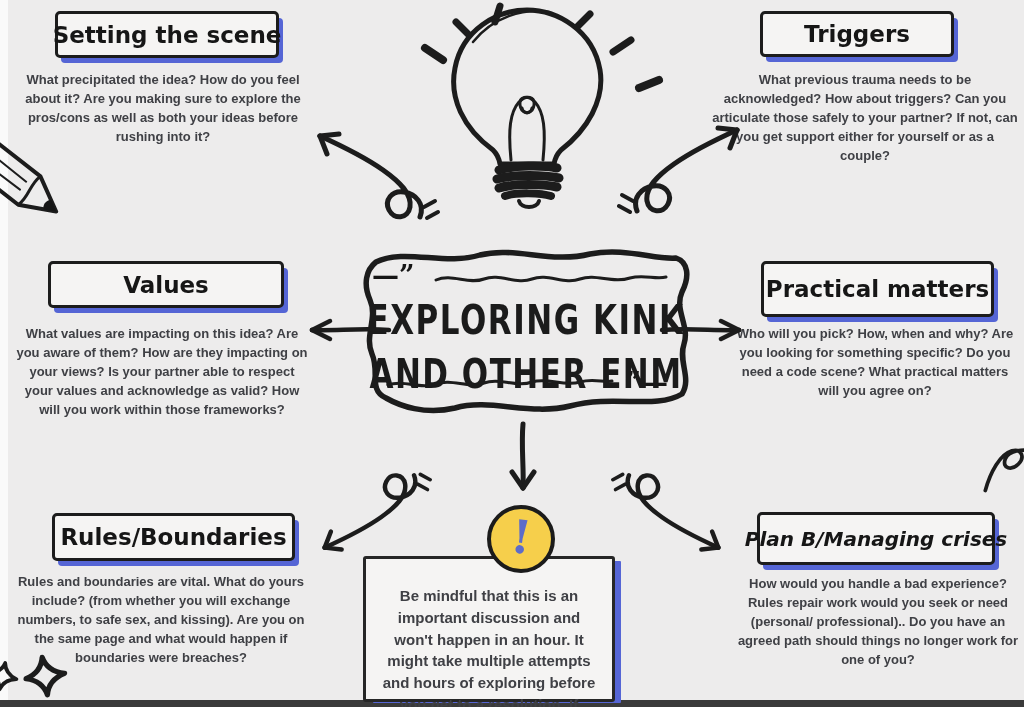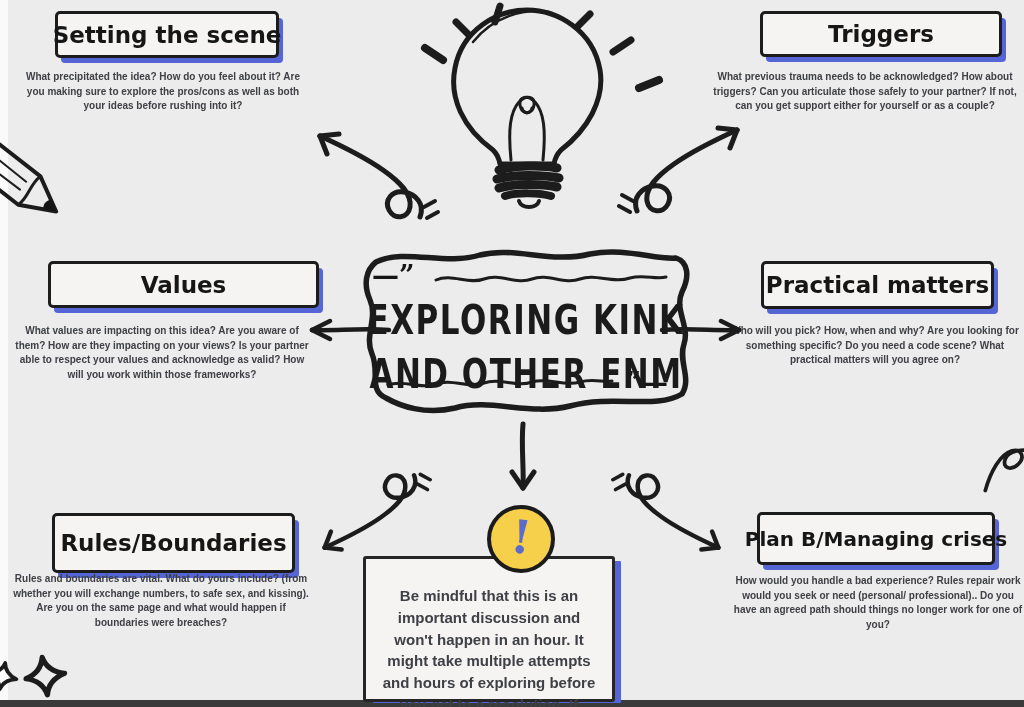--- a/index.html
+++ b/index.html
@@ -90,7 +90,7 @@
   </div>
   <p class="body-text" style="left:18px;top:70px;width:290px;">What precipitated the idea? How do you feel about it? Are you making sure to explore the pros/cons as well as both your ideas before rushing into it?</p>
 
-  <div class="label-box" style="left:760px;top:11px;width:242px;height:46px;">
+  <div class="label-box" style="left:760px;top:11px;width:194px;height:46px;">
     <span class="title">Triggers</span>
   </div>
   <p class="body-text" style="left:712px;top:70px;width:306px;">What previous trauma needs to be acknowledged? How about triggers? Can you articulate those safely to your partner? If not, can you get support either for yourself or as a couple?</p>

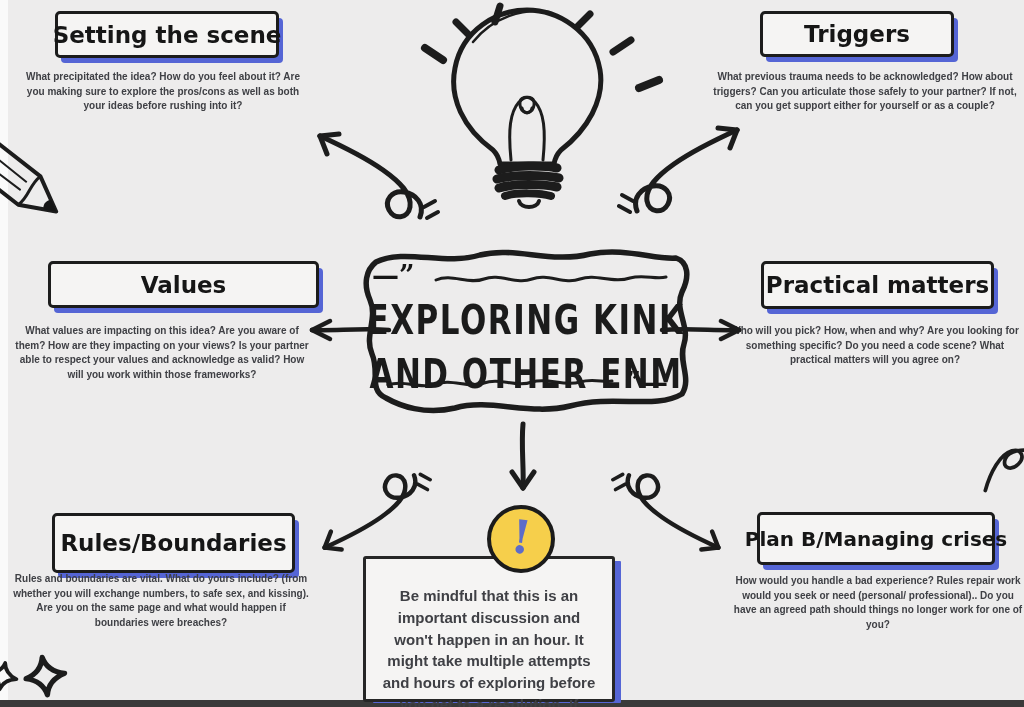--- a/index.html
+++ b/index.html
@@ -27,7 +27,7 @@
 
   .body-text{
     position:absolute; margin:0; text-align:center;
-    font-size:10px; font-weight:700; line-height:1.47; color:#3f4045;
+    font-size:13px; font-weight:700; line-height:1.47; color:#3f4045;
   }
 
   

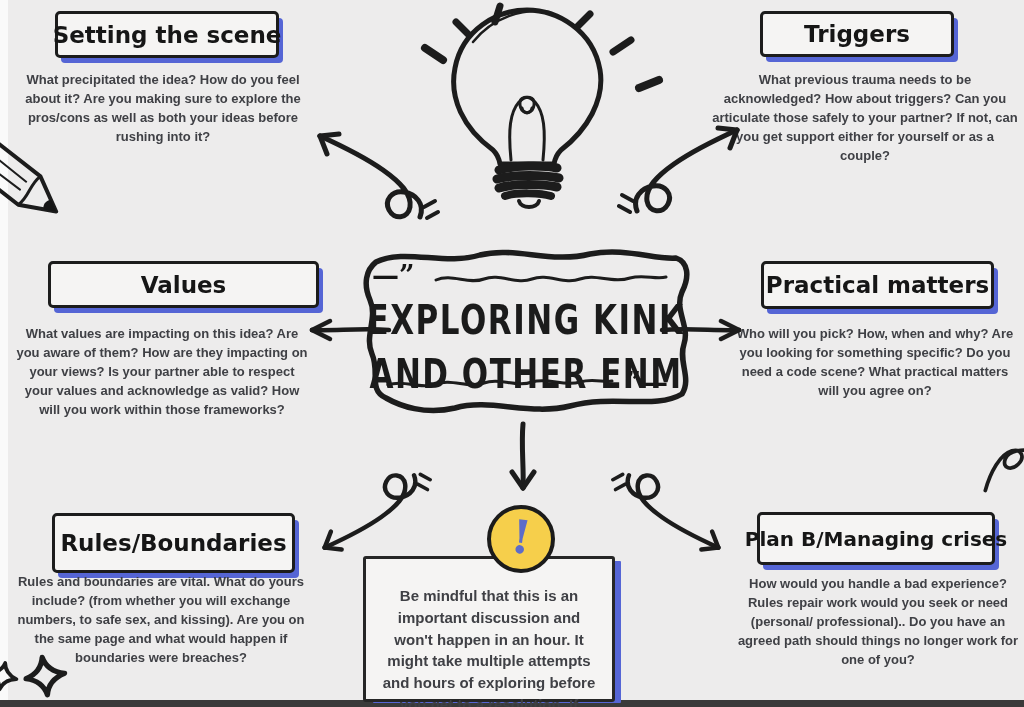--- a/index.html
+++ b/index.html
@@ -95,7 +95,7 @@
   </div>
   <p class="body-text" style="left:712px;top:70px;width:306px;">What previous trauma needs to be acknowledged? How about triggers? Can you articulate those safely to your partner? If not, can you get support either for yourself or as a couple?</p>
 
-  <div class="label-box" style="left:48px;top:261px;width:271px;height:47px;">
+  <div class="label-box" style="left:48px;top:261px;width:236px;height:47px;">
     <span class="title">Values</span>
   </div>
   <p class="body-text" style="left:14px;top:324px;width:296px;">What values are impacting on this idea? Are you aware of them? How are they impacting on your views? Is your partner able to respect your values and acknowledge as valid? How will you work within those frameworks?</p>

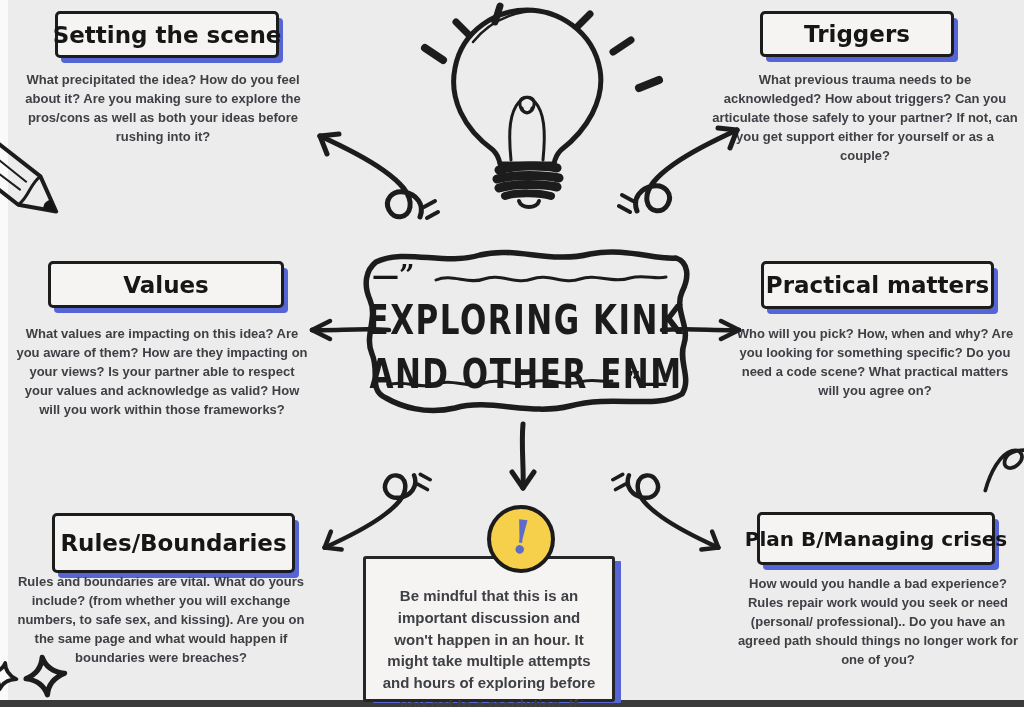--- a/index.html
+++ b/index.html
@@ -100,7 +100,7 @@
   </div>
   <p class="body-text" style="left:14px;top:324px;width:296px;">What values are impacting on this idea? Are you aware of them? How are they impacting on your views? Is your partner able to respect your values and acknowledge as valid? How will you work within those frameworks?</p>
 
-  <div class="label-box" style="left:761px;top:261px;width:233px;height:48px;">
+  <div class="label-box" style="left:761px;top:261px;width:233px;height:56px;">
     <span class="title">Practical matters</span>
   </div>
   <p class="body-text" style="left:730px;top:324px;width:290px;">Who will you pick? How, when and why? Are you looking for something specific? Do you need a code scene? What practical matters will you agree on?</p>

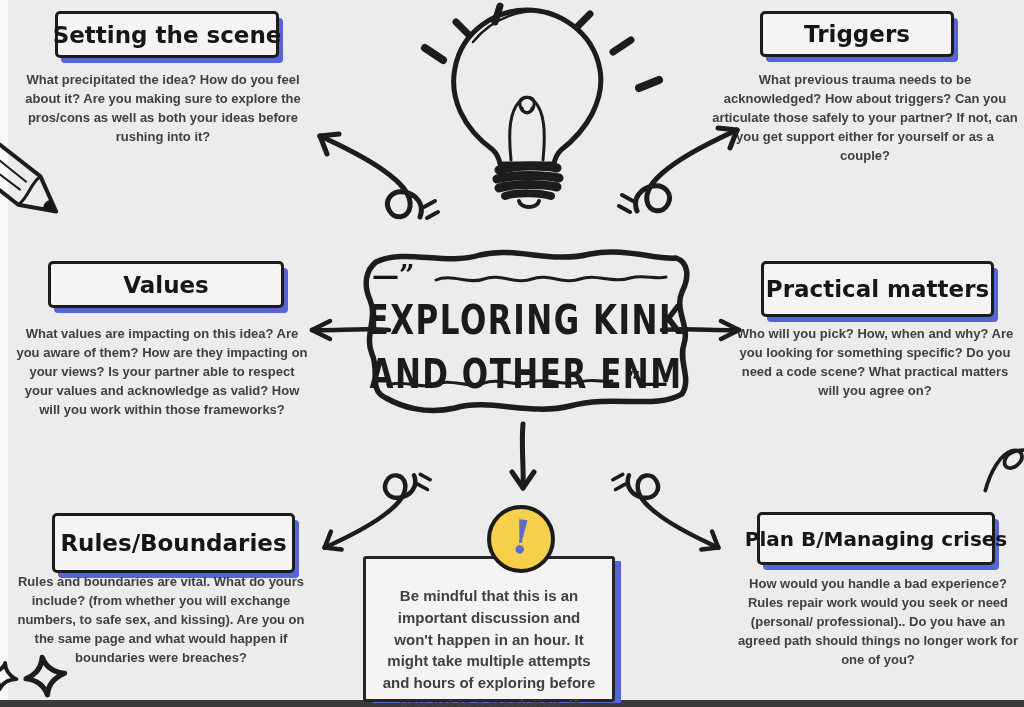--- a/index.html
+++ b/index.html
@@ -105,7 +105,7 @@
   </div>
   <p class="body-text" style="left:730px;top:324px;width:290px;">Who will you pick? How, when and why? Are you looking for something specific? Do you need a code scene? What practical matters will you agree on?</p>
 
-  <div class="label-box" style="left:52px;top:513px;width:243px;height:60px;">
+  <div class="label-box" style="left:52px;top:513px;width:243px;height:48px;">
     <span class="title">Rules/Boundaries</span>
   </div>
   <p class="body-text" style="left:10px;top:572px;width:302px;">Rules and boundaries are vital. What do yours include? (from whether you will exchange numbers, to safe sex, and kissing). Are you on the same page and what would happen if boundaries were breaches?</p>

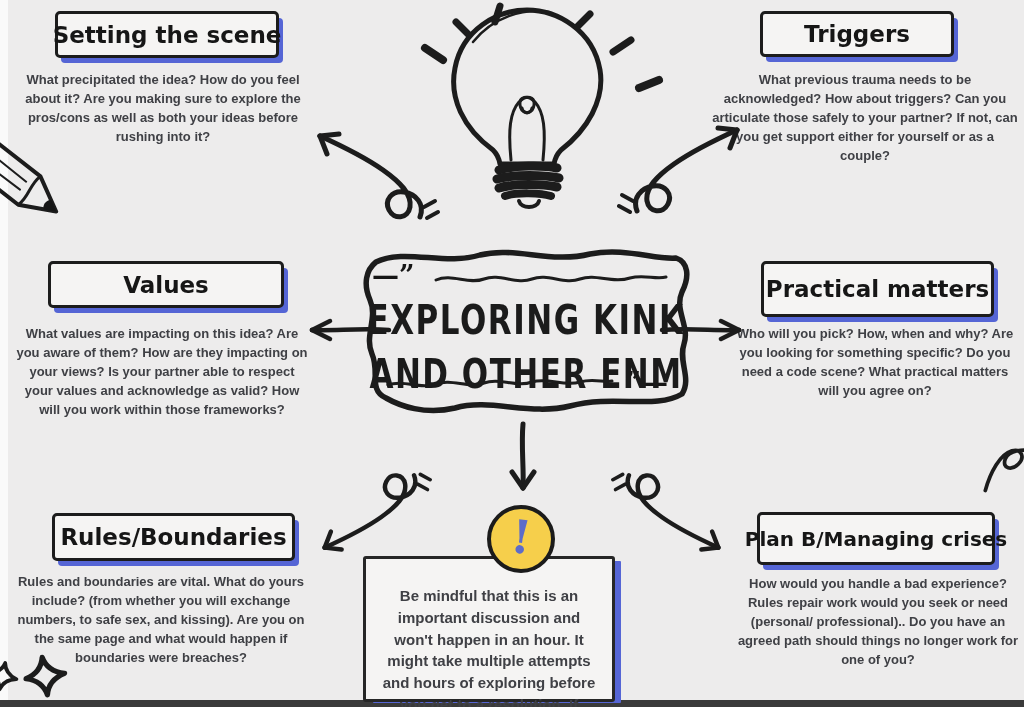--- a/index.html
+++ b/index.html
@@ -23,7 +23,7 @@
     font-family:"DejaVu Sans", sans-serif; font-weight:700;
     font-size:23px; color:#161616; white-space:nowrap; letter-spacing:0px;
   }
-  .label-box .title.small{font-size:20px;}
+  .label-box .title.small{font-size:20px;font-style:italic;}
 
   .body-text{
     position:absolute; margin:0; text-align:center;

